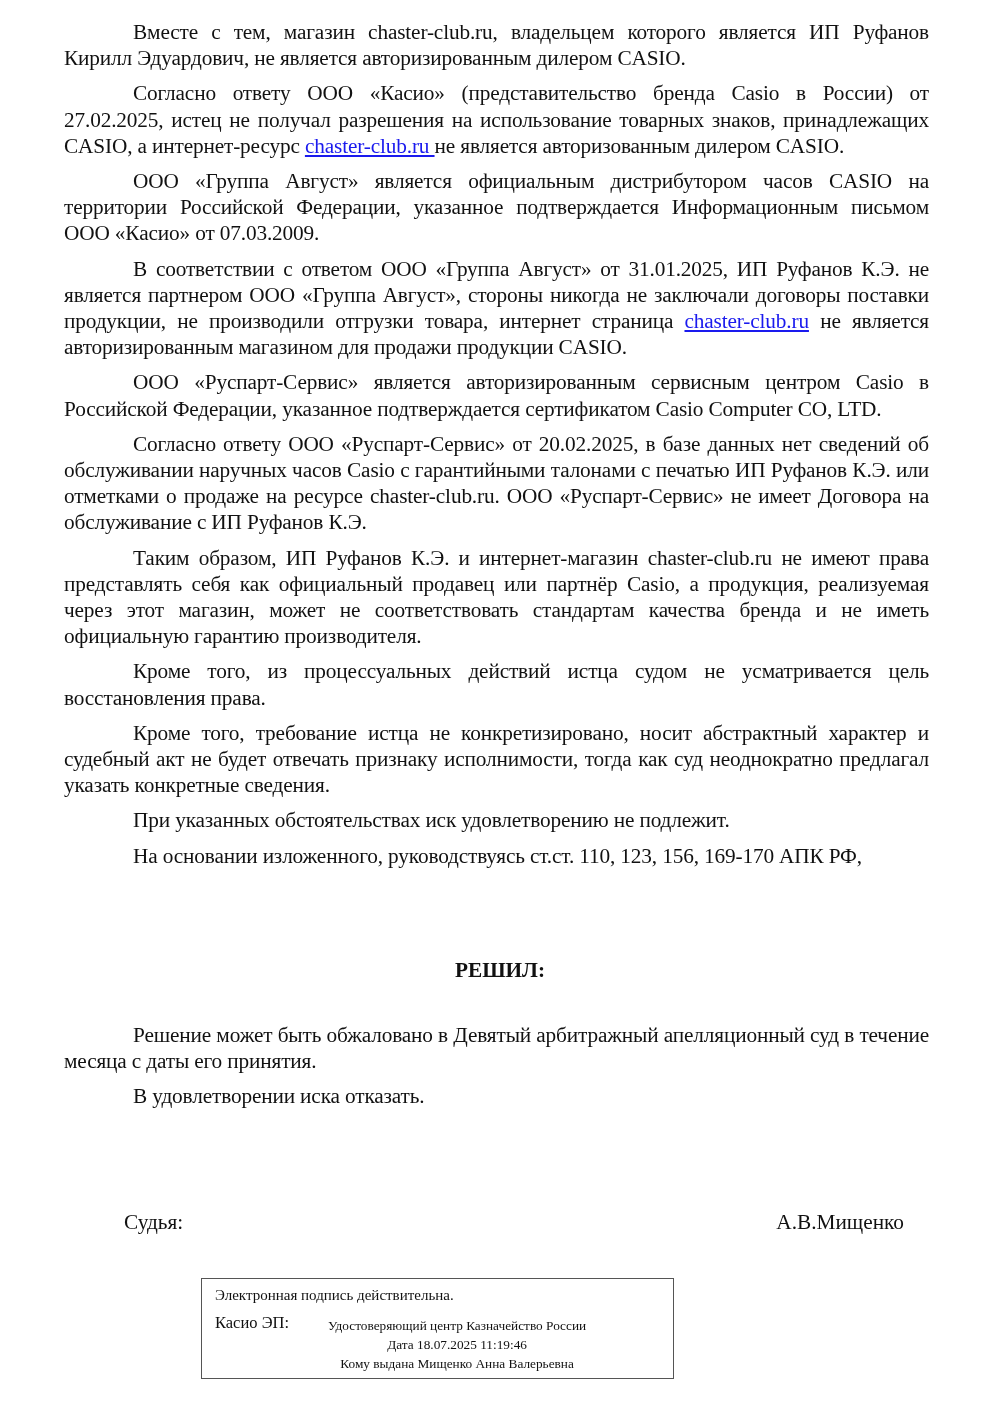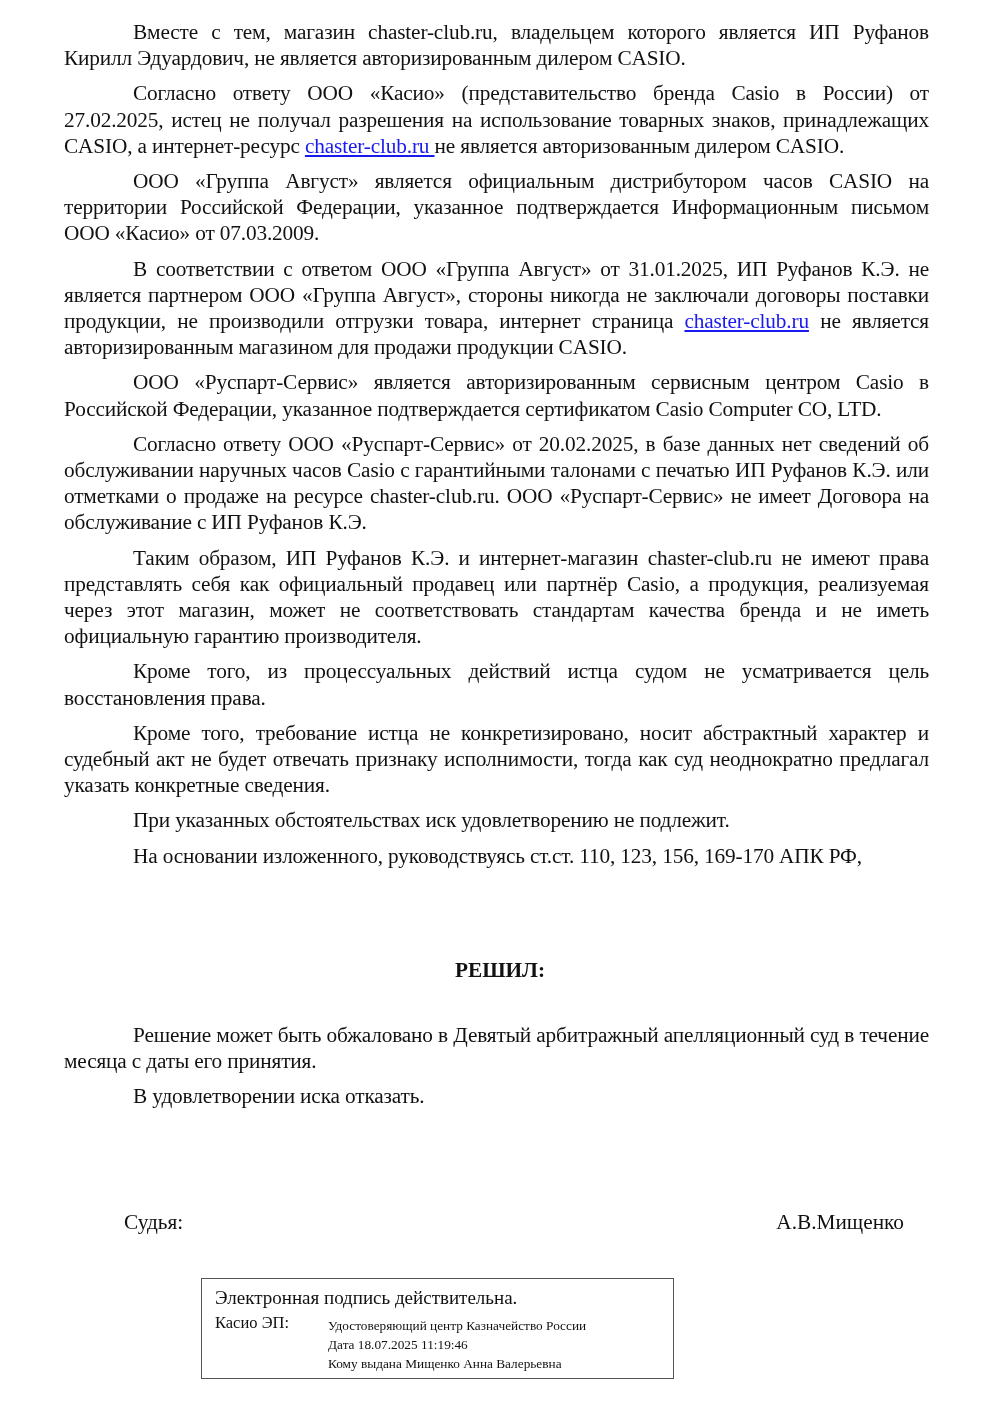--- a/index.html
+++ b/index.html
@@ -17,7 +17,7 @@
   .sign-row .judge-name { position: absolute; right: 0; top: 0; }
   .ep-box { position: absolute; left: 201px; top: 1278px; width: 473px; height: 101px;
             border: 1.5px solid #555; box-sizing: border-box; font-family: "Liberation Serif", serif; }
-  .ep-title { position: absolute; left: 13px; top: 8px; font-size: 19px; }
+  .ep-title { position: absolute; left: 13px; top: 8px; font-size: 15px; }
   .ep-label { position: absolute; left: 13px; top: 34px; font-size: 16.5px; }
   .ep-lines { position: absolute; left: 126px; top: 37px; font-size: 13.3px; line-height: 19px; }
 </style>

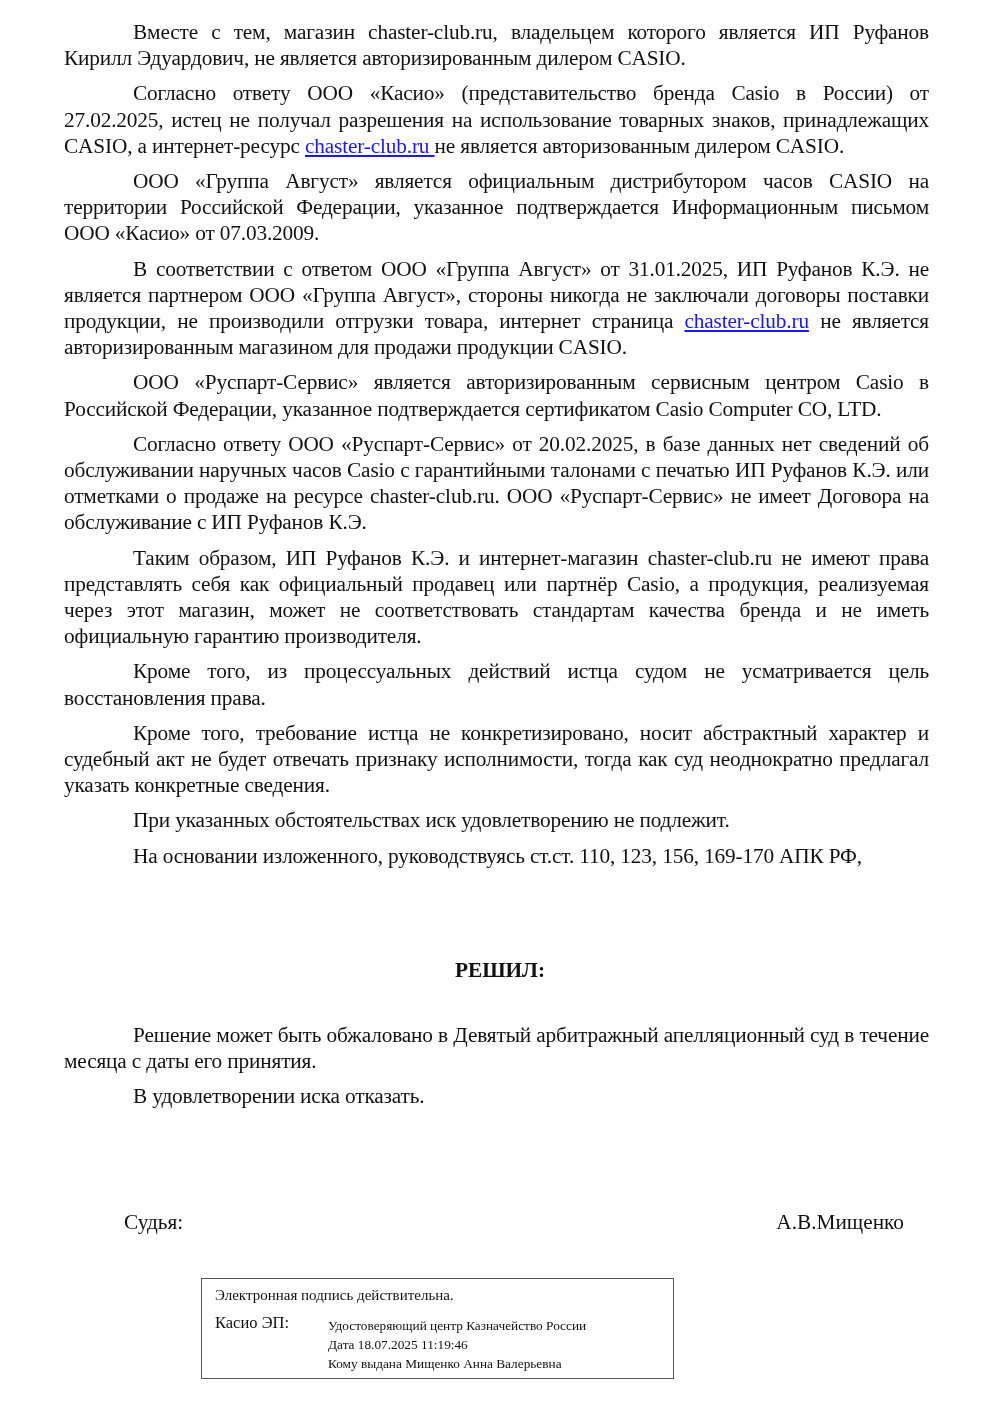--- a/index.html
+++ b/index.html
@@ -19,7 +19,7 @@
             border: 1.5px solid #555; box-sizing: border-box; font-family: "Liberation Serif", serif; }
   .ep-title { position: absolute; left: 13px; top: 8px; font-size: 15px; }
   .ep-label { position: absolute; left: 13px; top: 34px; font-size: 16.5px; }
-  .ep-lines { position: absolute; left: 126px; top: 37px; font-size: 13.3px; line-height: 19px; }
+  .ep-lines { position: absolute; left: 126px; top: 37px; font-size: 13.3px; line-height: 19px; text-align: center; }
 </style>
 </head>
 <body>

